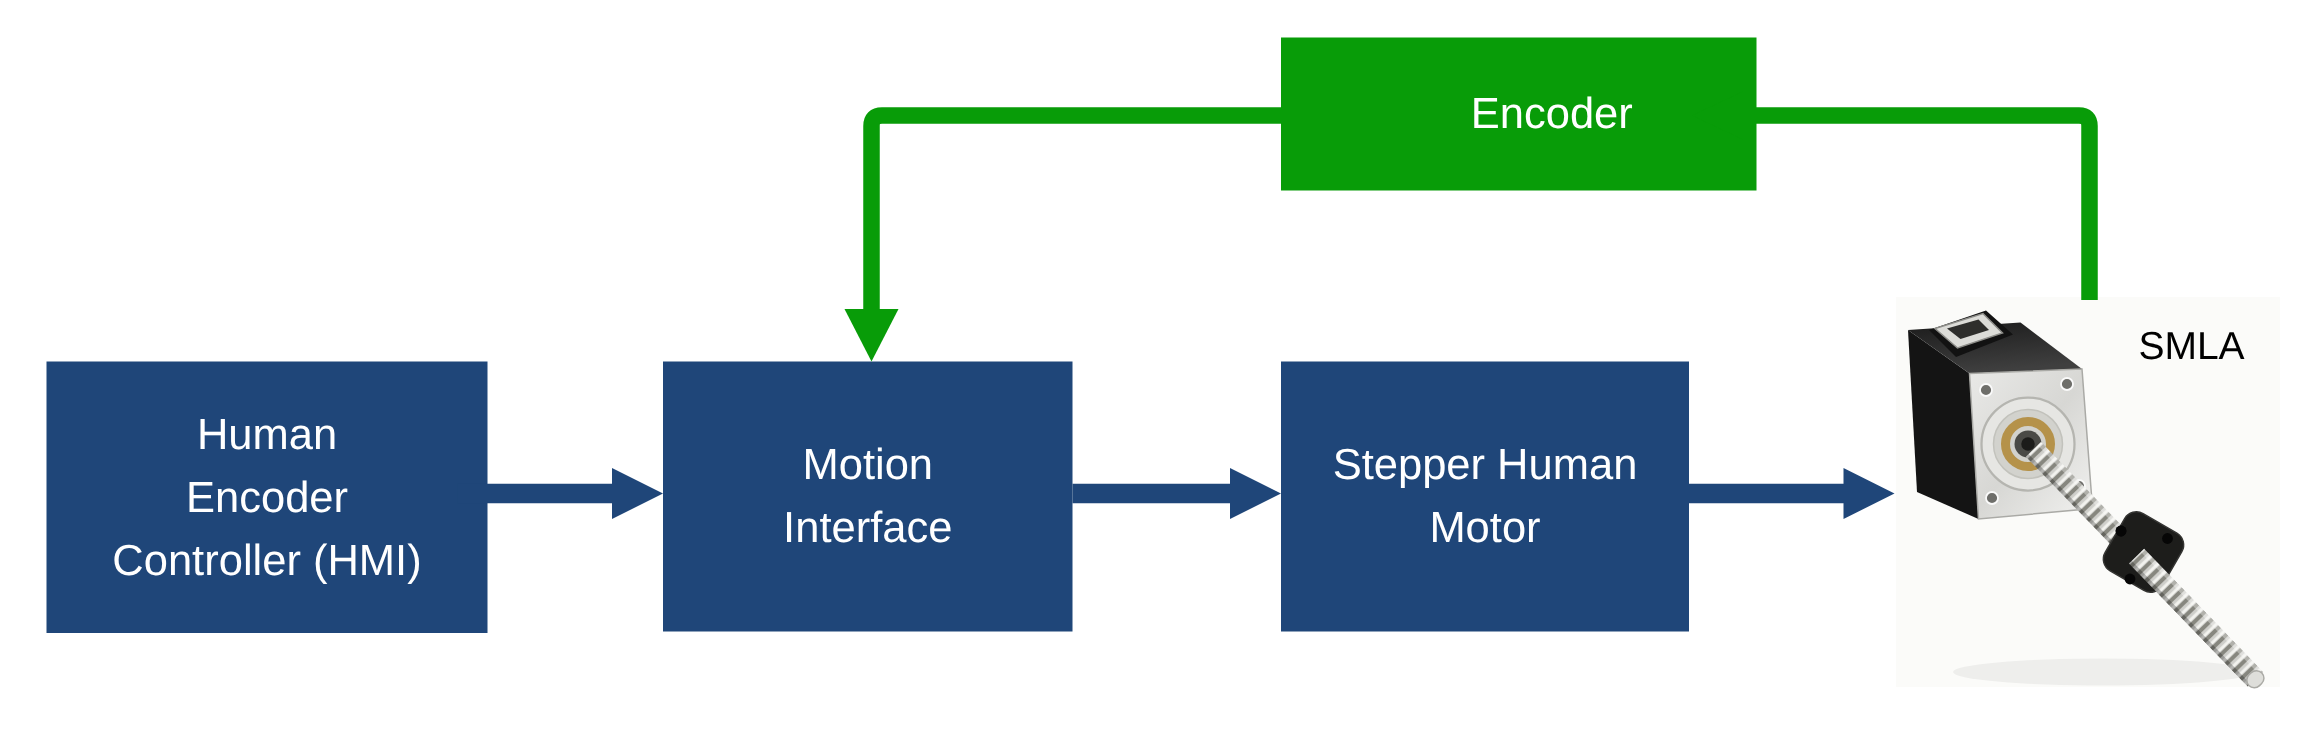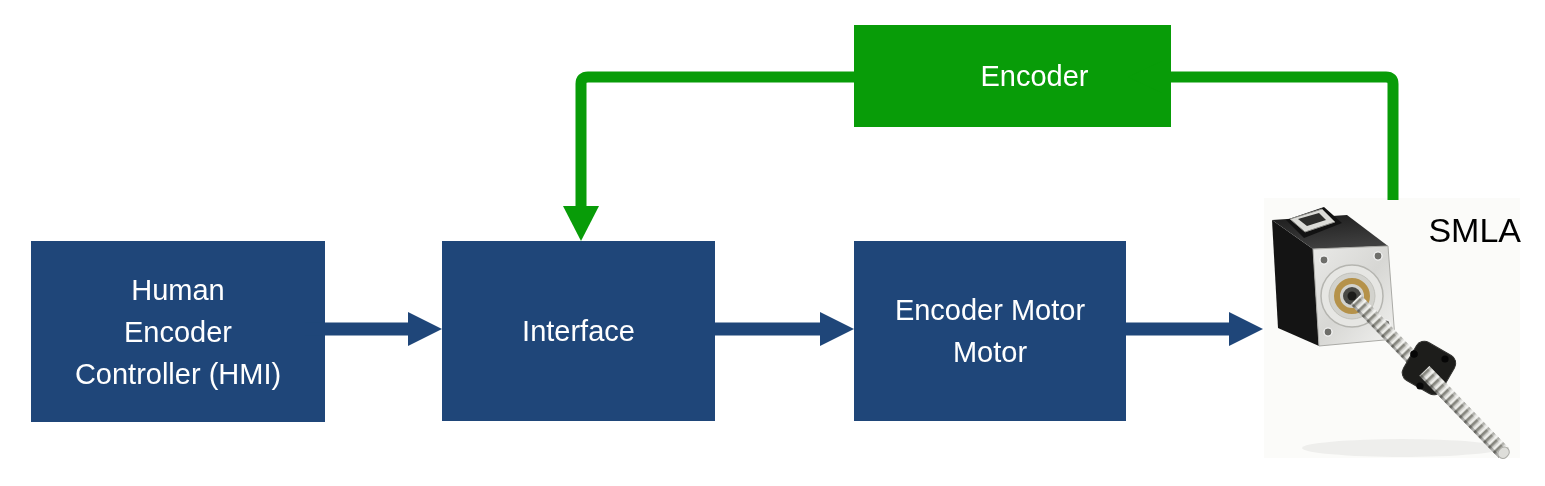--- a/index.html
+++ b/index.html
@@ -47,10 +47,10 @@
     top: 212px;
     width: 120px;
     color: #000000;
-    font-size: 34px;
+    font-size: 26px;
     line-height: 36px;
     z-index: 3;
-    text-align: right;
+    text-align: center;
   }
   .smla-photo {
     position: absolute;

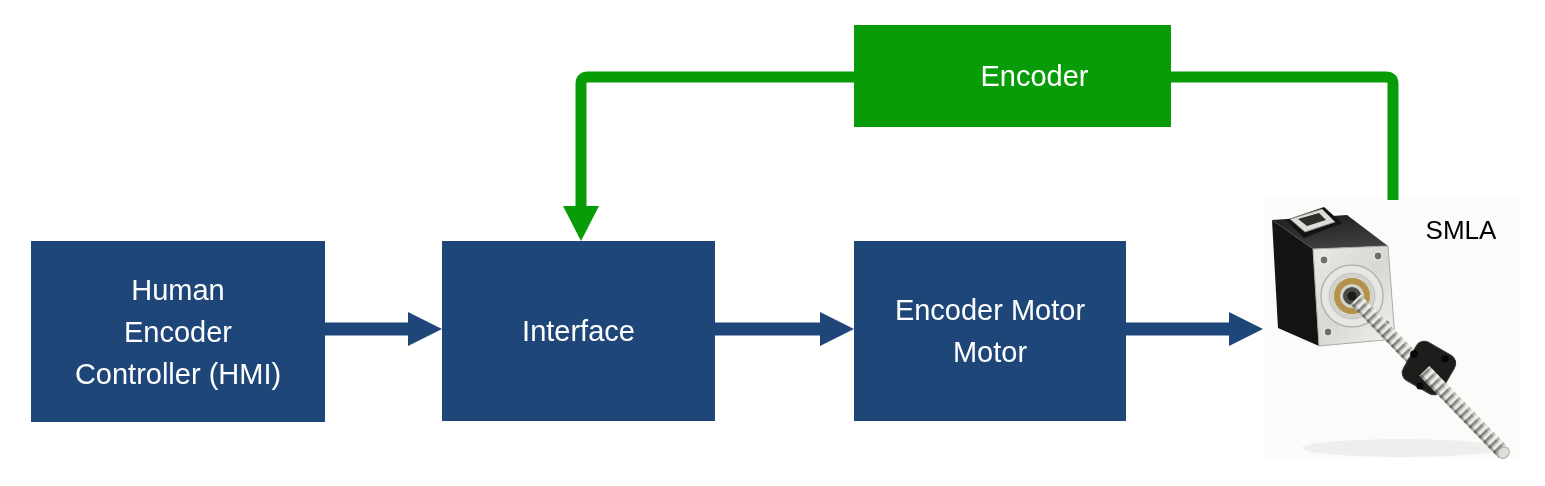--- a/index.html
+++ b/index.html
@@ -73,6 +73,7 @@
   </div>
 
   <div class="block blue" id="box-motion">
+    <span>Motion</span>
     <span>Interface</span>
   </div>
 

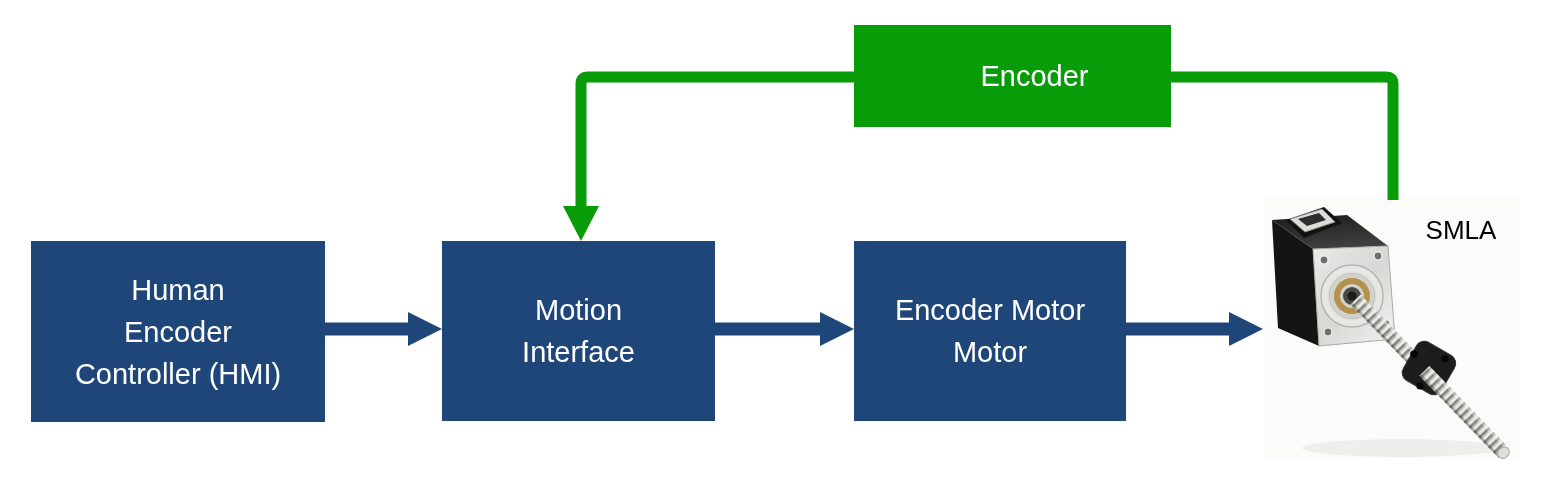--- a/index.html
+++ b/index.html
@@ -78,7 +78,7 @@
   </div>
 
   <div class="block blue" id="box-stepper">
-    <span>Encoder Motor</span>
+    <span>Stepper Human</span>
     <span>Motor</span>
   </div>
 

